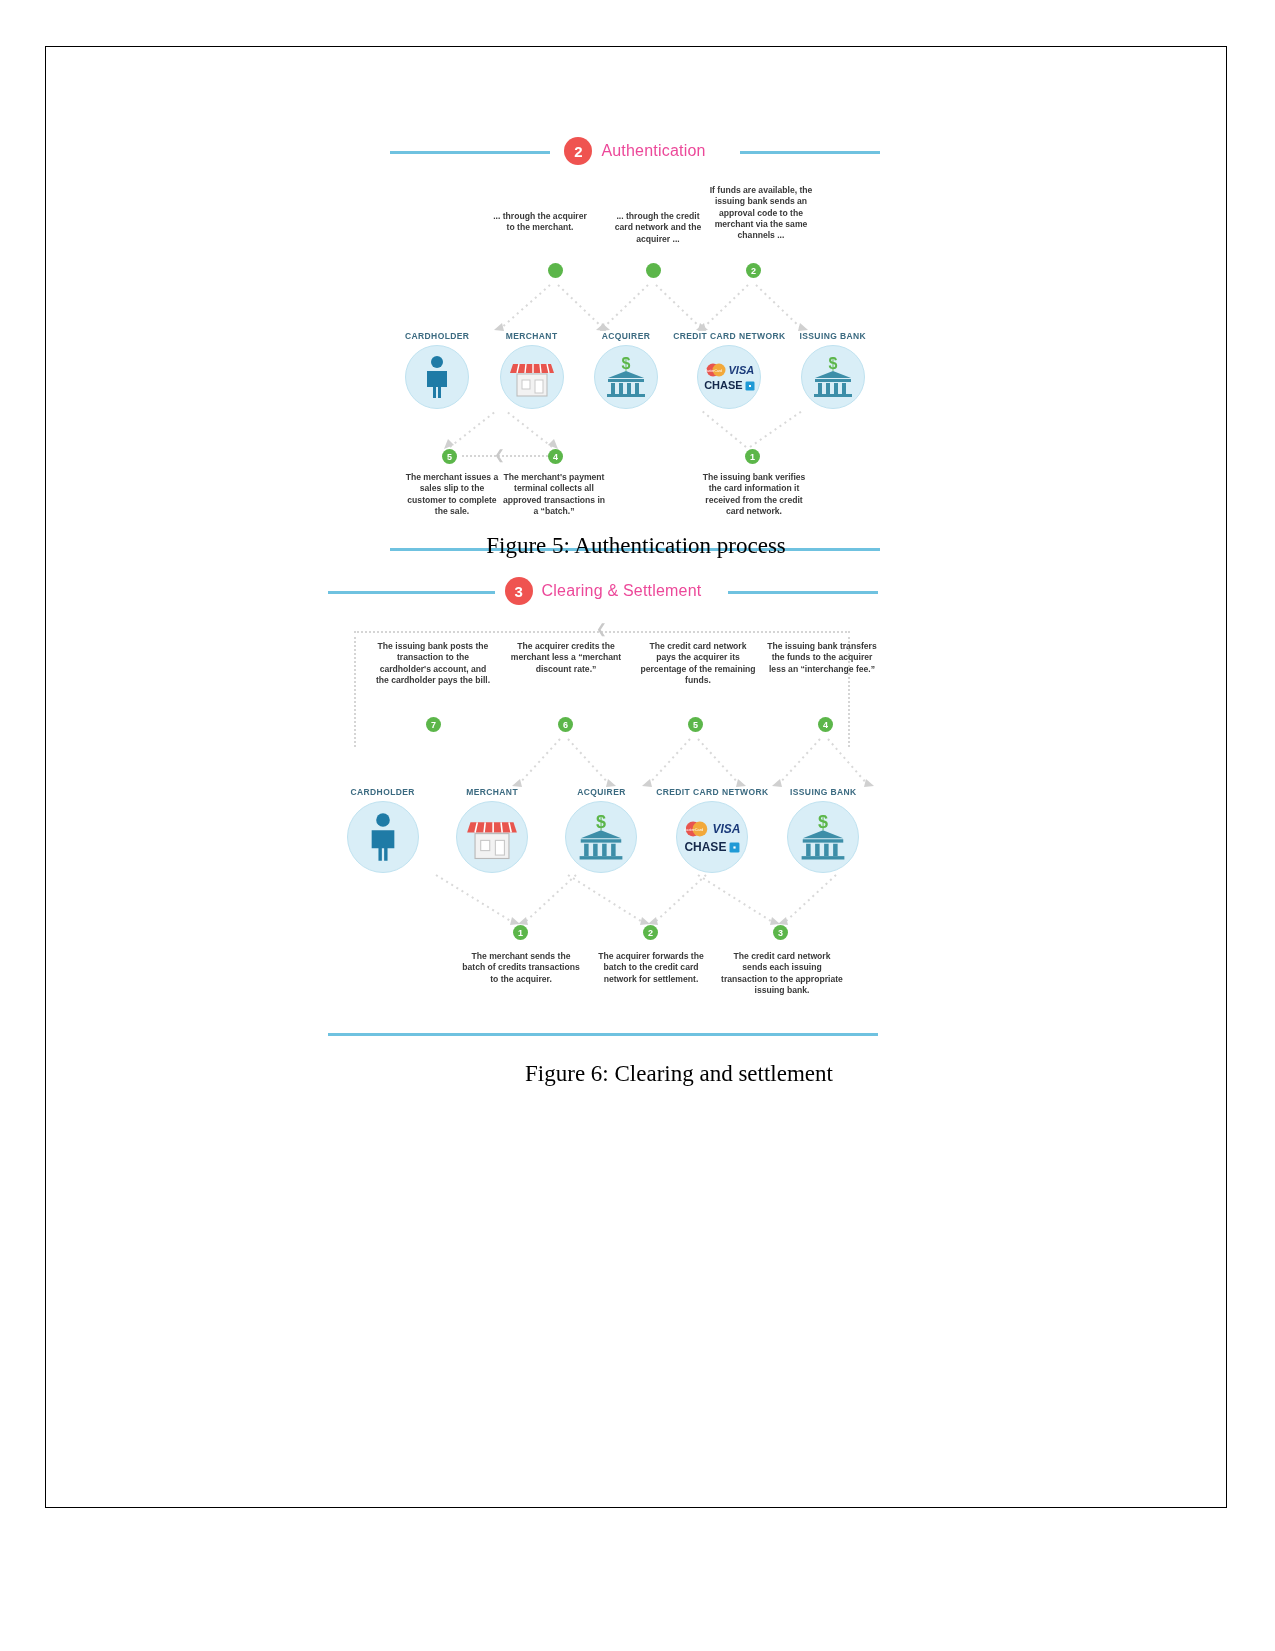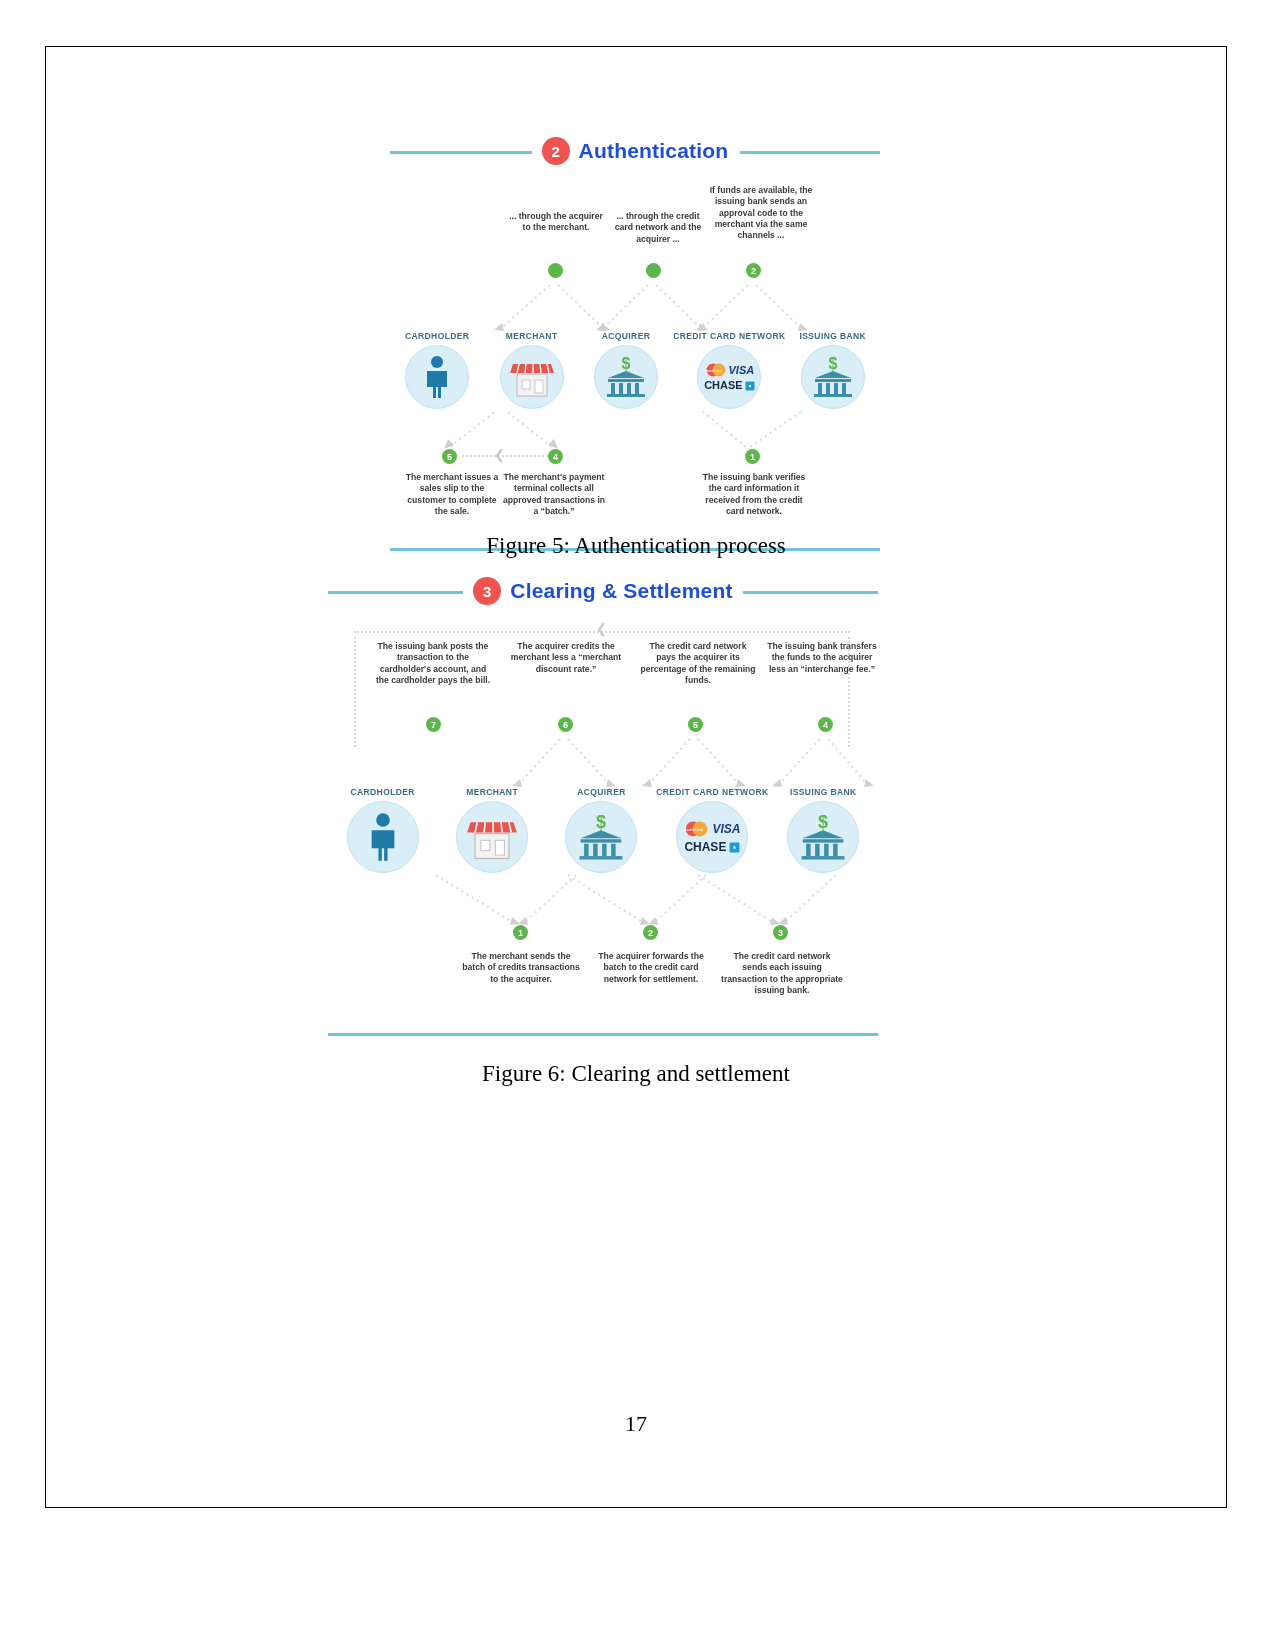--- a/index.html
+++ b/index.html
@@ -16,7 +16,7 @@
   .hdr .rule.right{right:0;}
   .hdr .badge{position:relative;z-index:2;width:28px;height:28px;border-radius:50%;background:#ef5350;color:#fff;
        font-weight:bold;font-size:15px;display:flex;align-items:center;justify-content:center;}
-  .hdr .htitle{position:relative;z-index:2;margin-left:9px;color:#1d4ed8;font-size:21px;font-weight:bold;letter-spacing:.2px;}
+  .hdr .htitle{position:relative;z-index:2;margin-left:9px;color:#ec4899;font-size:16px;font-weight:normal;letter-spacing:.2px;}
   .hdr .hwrap{position:relative;z-index:2;display:flex;align-items:center;background:#fff;padding:0 10px;}
 
   .footrule{height:3px;background:#6fc2e0;}

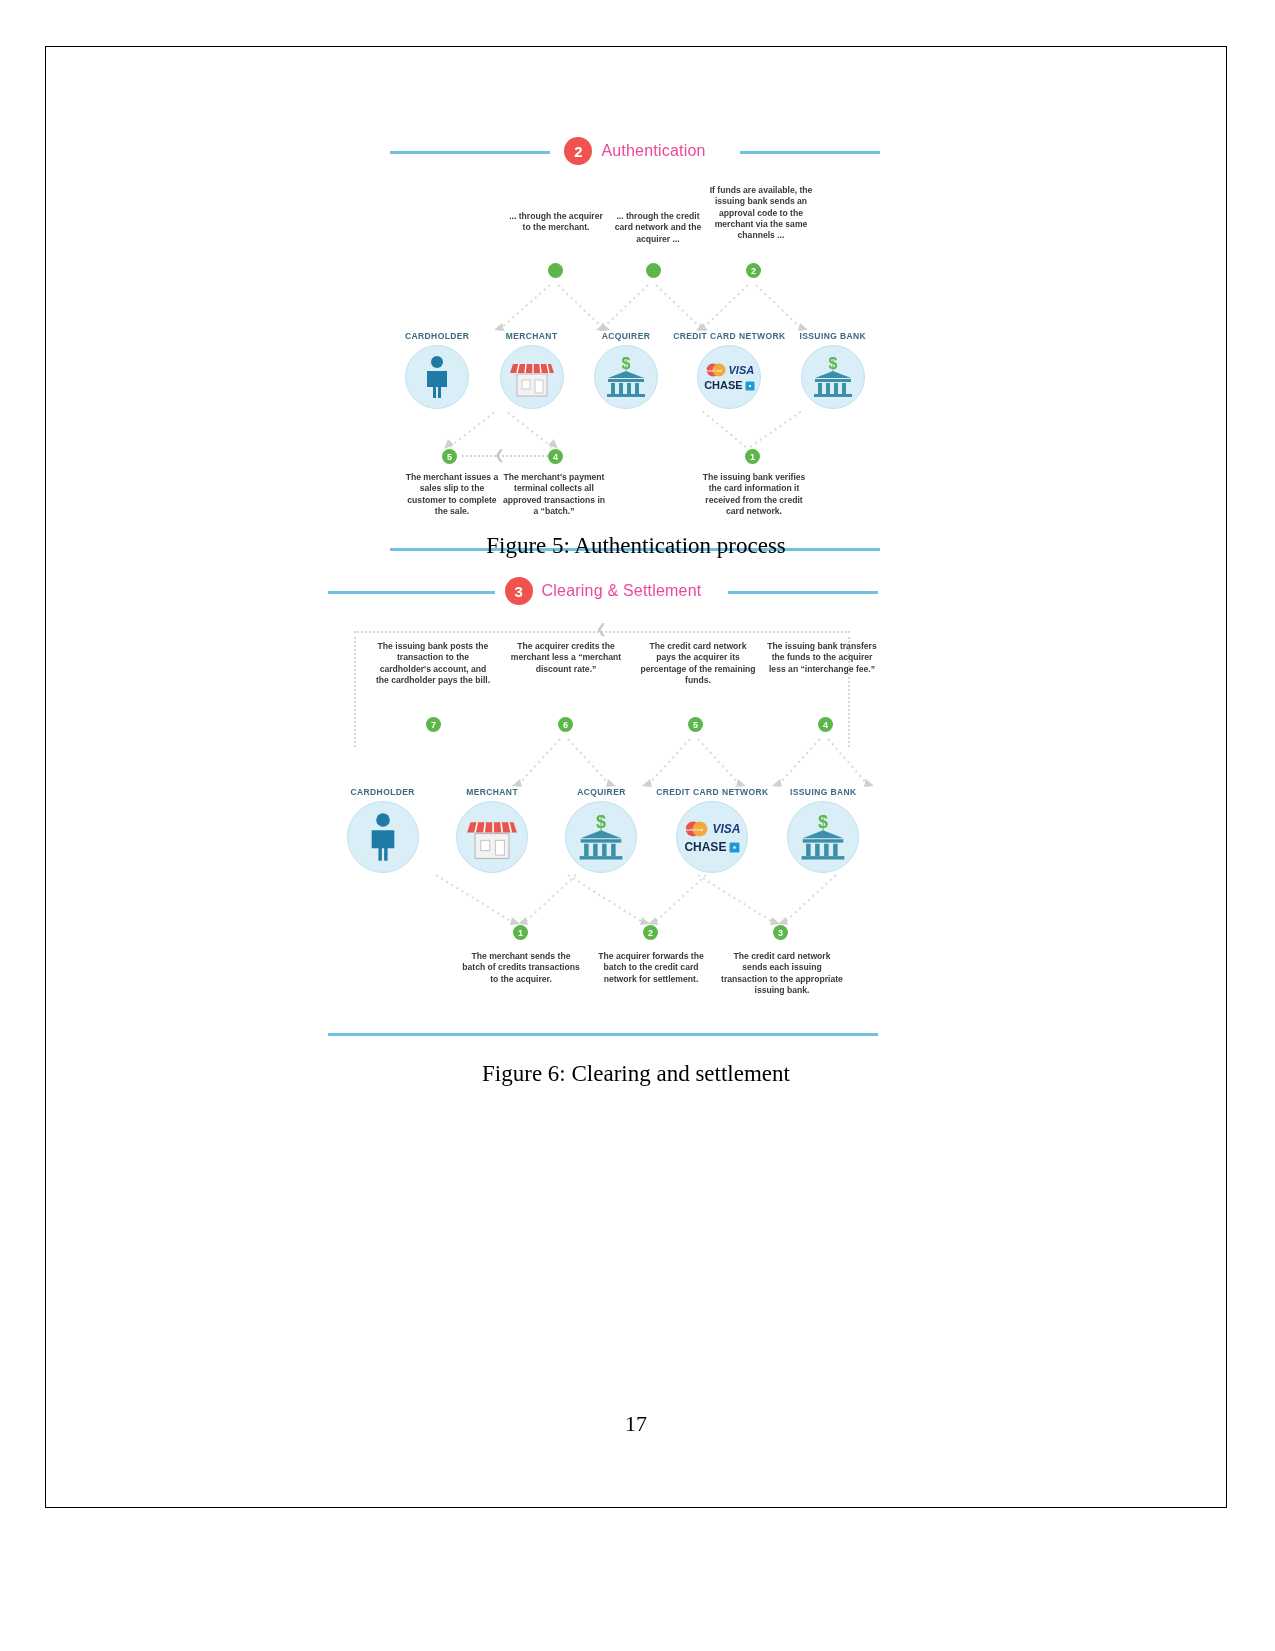--- a/index.html
+++ b/index.html
@@ -58,7 +58,7 @@
       </div>
 
       <div style="position:relative;height:78px;margin-top:14px;">
-        <div class="stxt" style="position:absolute;left:116px;top:26px;width:100px;">... through the acquirer to the merchant.</div>
+        <div class="stxt" style="position:absolute;left:100px;top:26px;width:100px;">... through the acquirer to the merchant.</div>
         <div class="stxt" style="position:absolute;left:218px;top:26px;width:100px;">... through the credit card network and the acquirer ...</div>
         <div class="stxt" style="position:absolute;left:316px;top:0px;width:110px;">If funds are available, the issuing bank sends an approval code to the merchant via the same channels ...</div>
       </div>

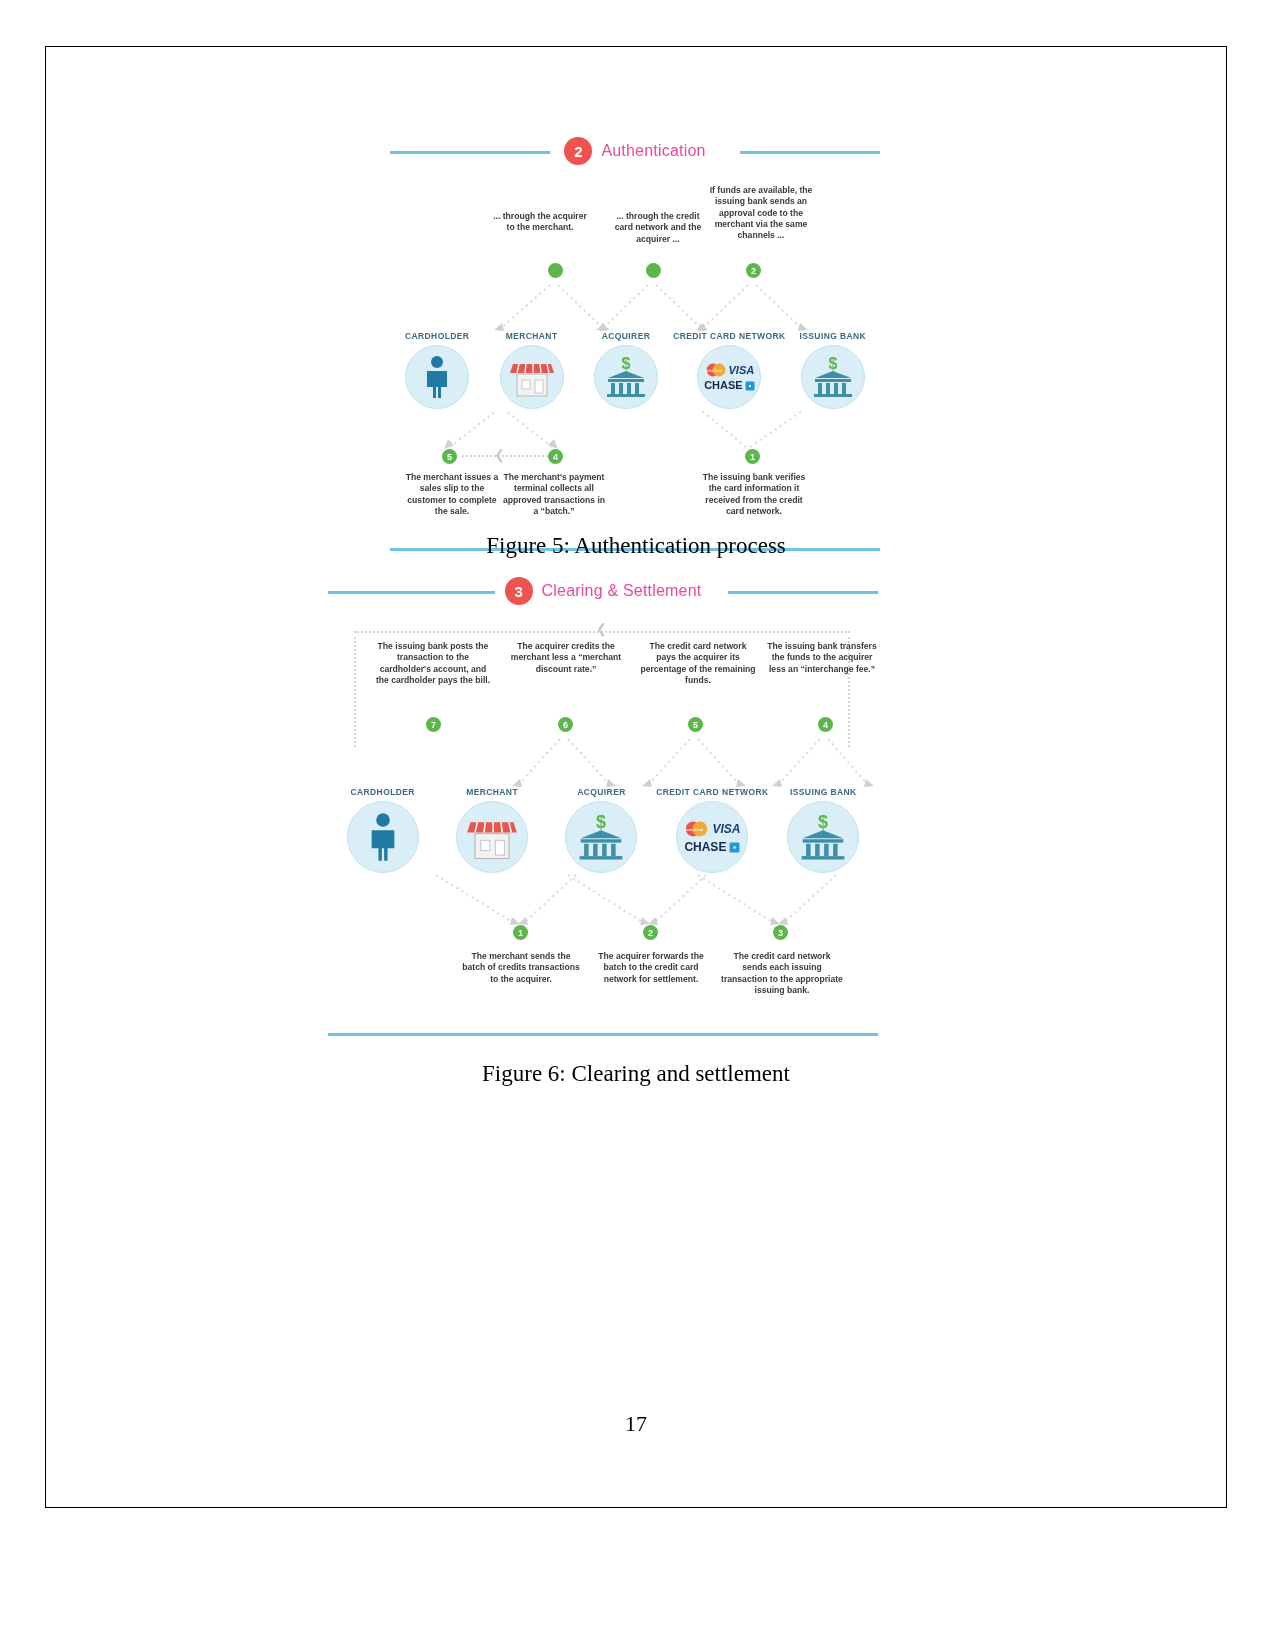--- a/index.html
+++ b/index.html
@@ -385,7 +385,7 @@
       <div class="footrule"></div>
     </div>
 
-    <div class="caption" style="position:absolute;left:0;top:1015px;width:1182px;">Figure 6: Clearing and settlement</div>
+    <div class="caption" style="position:absolute;left:0;top:1015px;width:1182px;padding-left:43px;">Figure 6: Clearing and settlement</div>
 
     <div style="position:absolute;left:0;top:1365px;width:1182px;text-align:center;font-size:22px;font-family:'Liberation Serif',serif;">17</div>
 

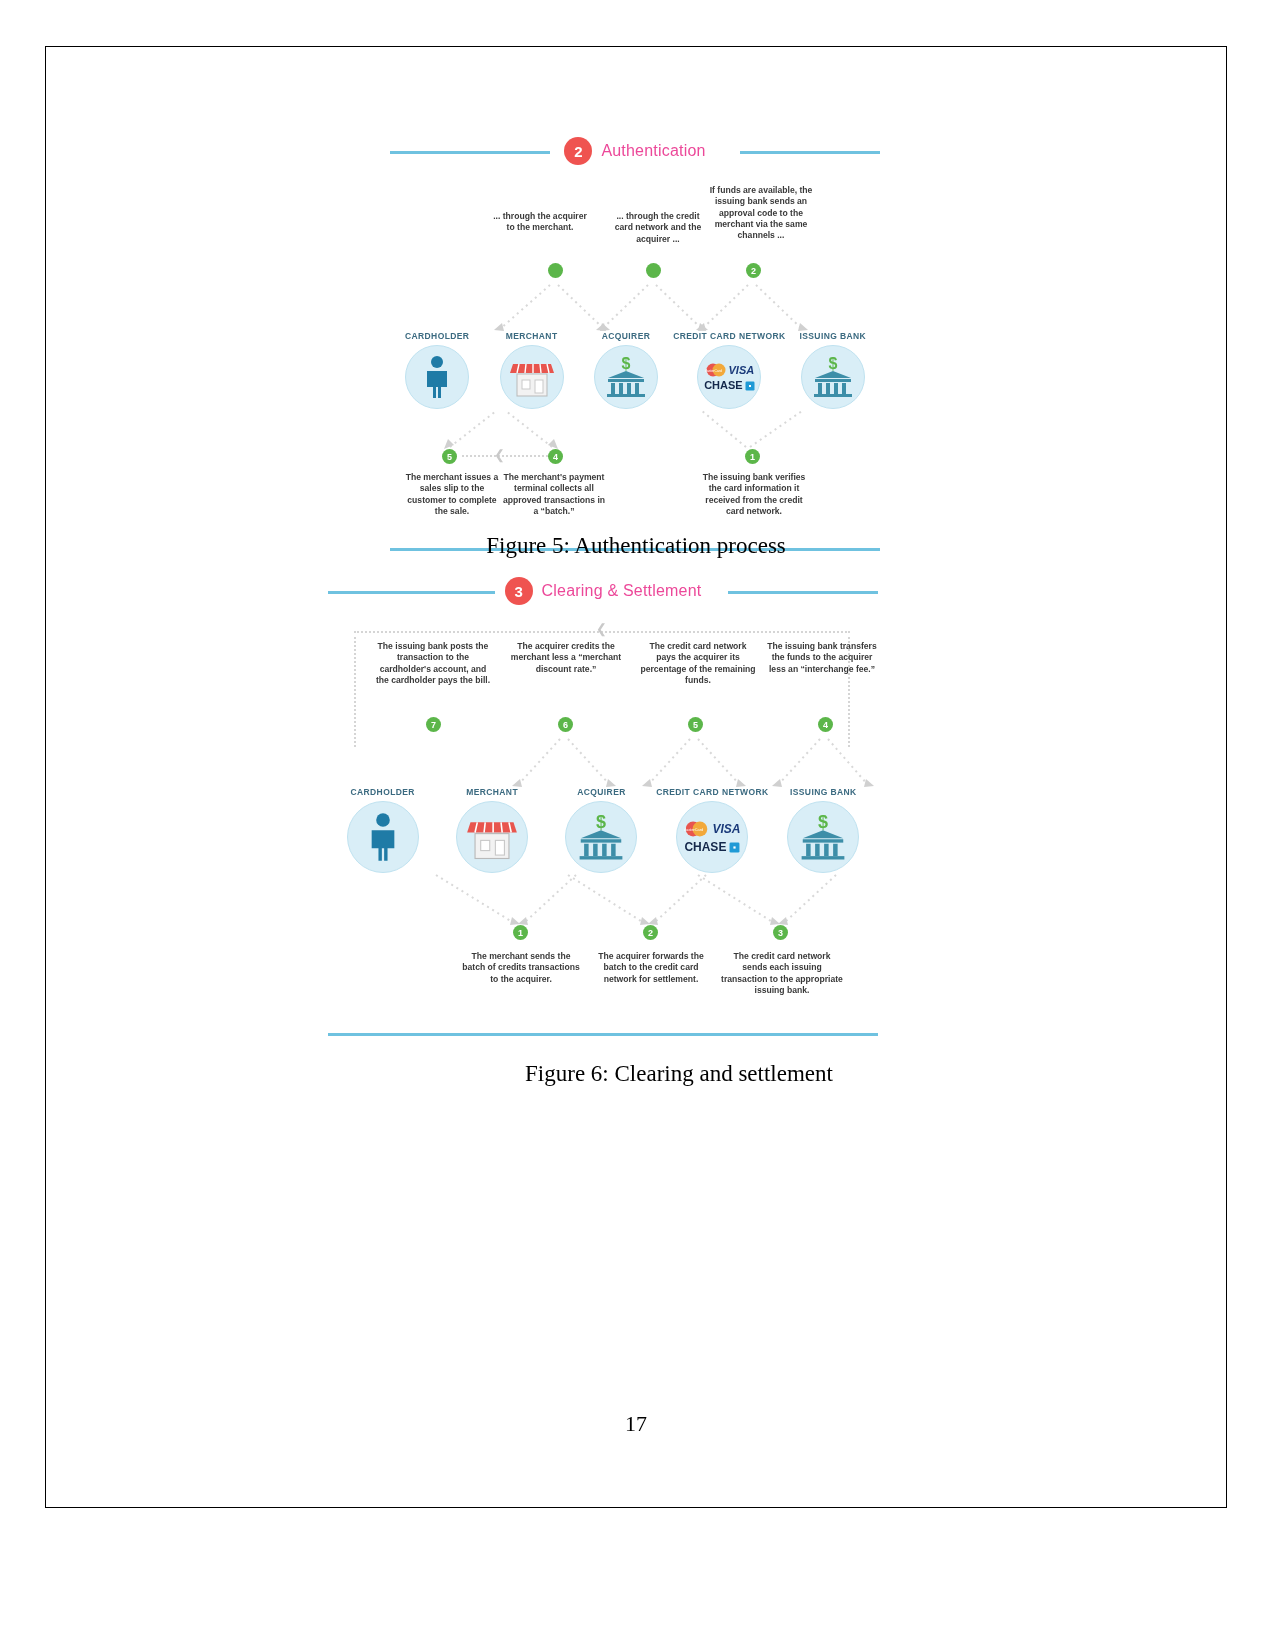--- a/index.html
+++ b/index.html
@@ -387,7 +387,6 @@
 
     <div class="caption" style="position:absolute;left:0;top:1015px;width:1182px;padding-left:43px;">Figure 6: Clearing and settlement</div>
 
-    <div style="position:absolute;left:0;top:1365px;width:1182px;text-align:center;font-size:22px;font-family:'Liberation Serif',serif;">17</div>
 
   </div>
 </div>

